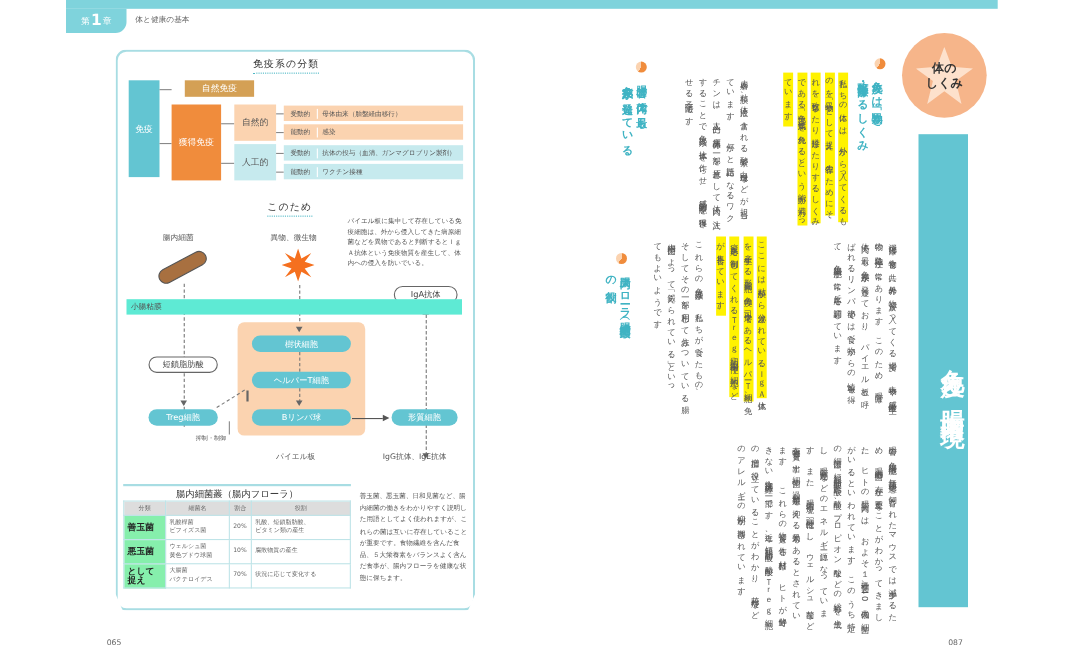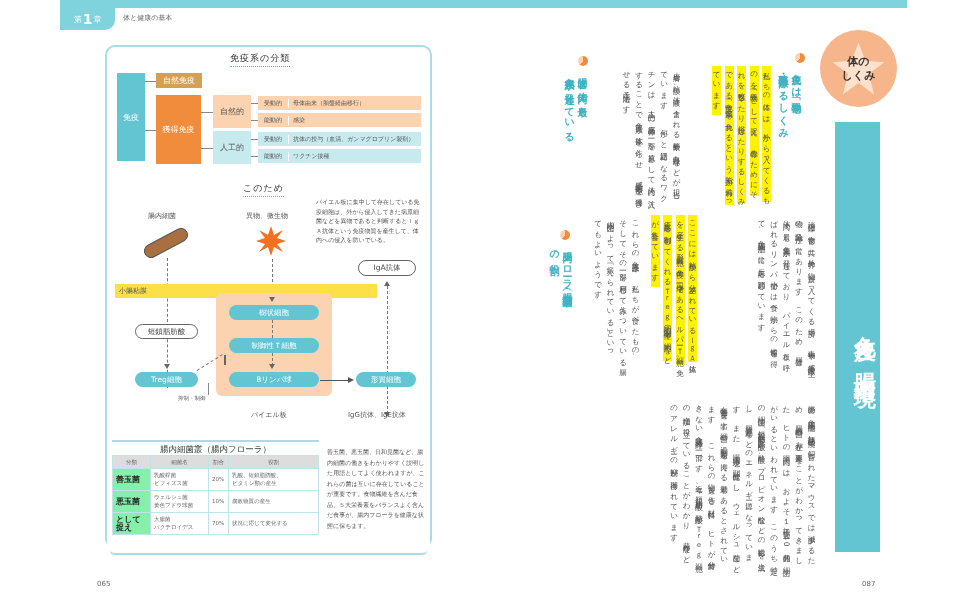--- a/index.html
+++ b/index.html
@@ -58,7 +58,7 @@
 <div class="box" style="left:117px;top:73px;width:28px;height:88px;background:#63c5d2;color:#fff">免疫</div>
 <div class="line" style="left:145px;top:81px;width:11px;height:1px"></div>
 <div class="line" style="left:145px;top:130px;width:11px;height:1px"></div>
-<div class="box" style="left:156px;top:73px;width:46px;height:15px;background:#d4a055;color:#fff">自然免疫</div>
+<div class="box" style="left:168px;top:73px;width:63px;height:15px;background:#d4a055;color:#fff">自然免疫</div>
 <div class="box" style="left:156px;top:95px;width:45px;height:69px;background:#f08c3c;color:#fff">獲得免疫</div>
 <div class="line" style="left:201px;top:112px;width:12px;height:1px"></div>
 <div class="line" style="left:201px;top:148px;width:12px;height:1px"></div>

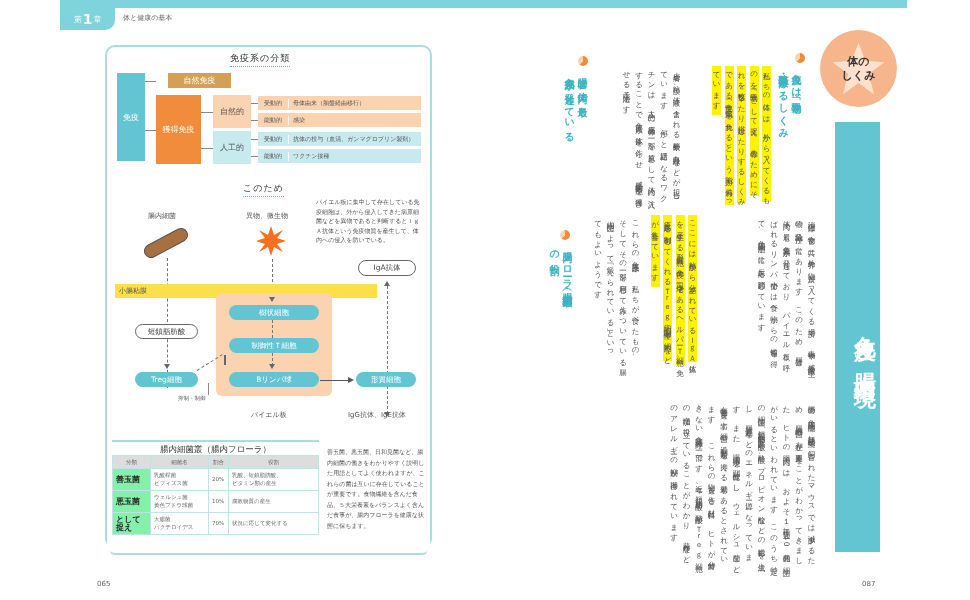--- a/index.html
+++ b/index.html
@@ -16,7 +16,7 @@
   .cl-row{position:absolute;display:flex;font-size:6px;height:14px;align-items:center}
   .cl-row .k{width:30px;text-align:center}
   .cl-row .v{flex:1;padding-left:4px}
-  .mucosa{position:absolute;left:115px;top:284px;width:262px;height:14px;background:#fde047;font-size:7px;color:#555;padding-left:4px;line-height:14px}
+  .mucosa{position:absolute;left:115px;top:272px;width:305px;height:14px;background:#5eead4;font-size:7px;color:#555;padding-left:4px;line-height:14px}
   .peyer{position:absolute;left:216px;top:293px;width:116px;height:103px;background:#fbd3b0;border-radius:6px}
   .pill{position:absolute;height:15px;border-radius:8px;background:#63c5d2;color:#fff;font-size:7.5px;display:flex;align-items:center;justify-content:center}
   .opill{position:absolute;height:15px;border-radius:8px;border:1px solid #666;background:#fff;color:#444;font-size:7.5px;display:flex;align-items:center;justify-content:center}

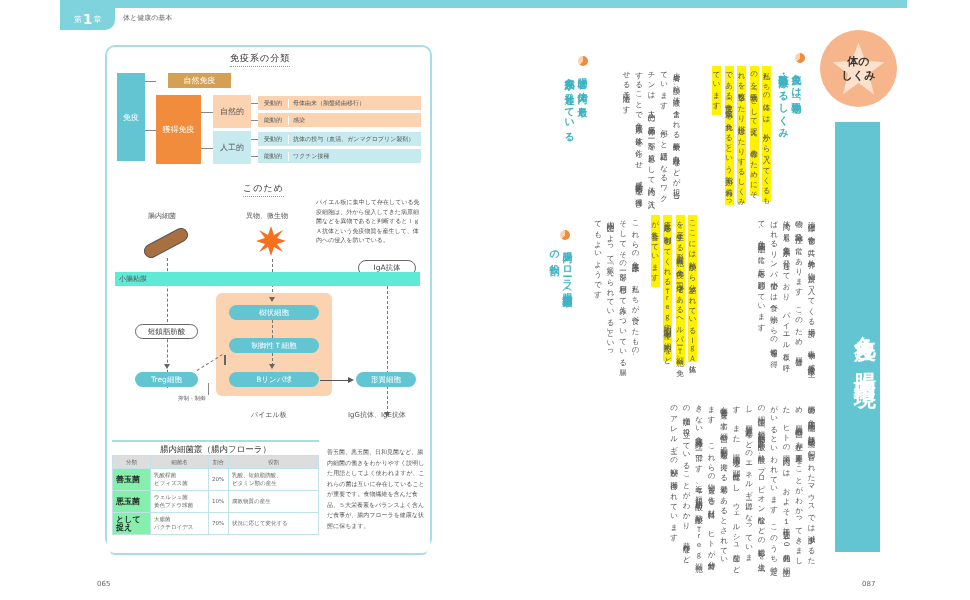--- a/index.html
+++ b/index.html
@@ -107,7 +107,7 @@
 
 <div class="pill" style="left:229px;top:305px;width:90px">樹状細胞</div>
 <div class="dash" style="left:272px;top:320px;height:18px"></div>
-<div class="pill" style="left:229px;top:338px;width:90px">制御性Ｔ細胞</div>
+<div class="pill" style="left:229px;top:338px;width:90px">ヘルパーT細胞</div>
 <div class="dash" style="left:272px;top:353px;height:13px"></div>
 <div class="arrow-down" style="left:269px;top:364px"></div>
 <div class="pill" style="left:229px;top:372px;width:90px">Bリンパ球</div>

